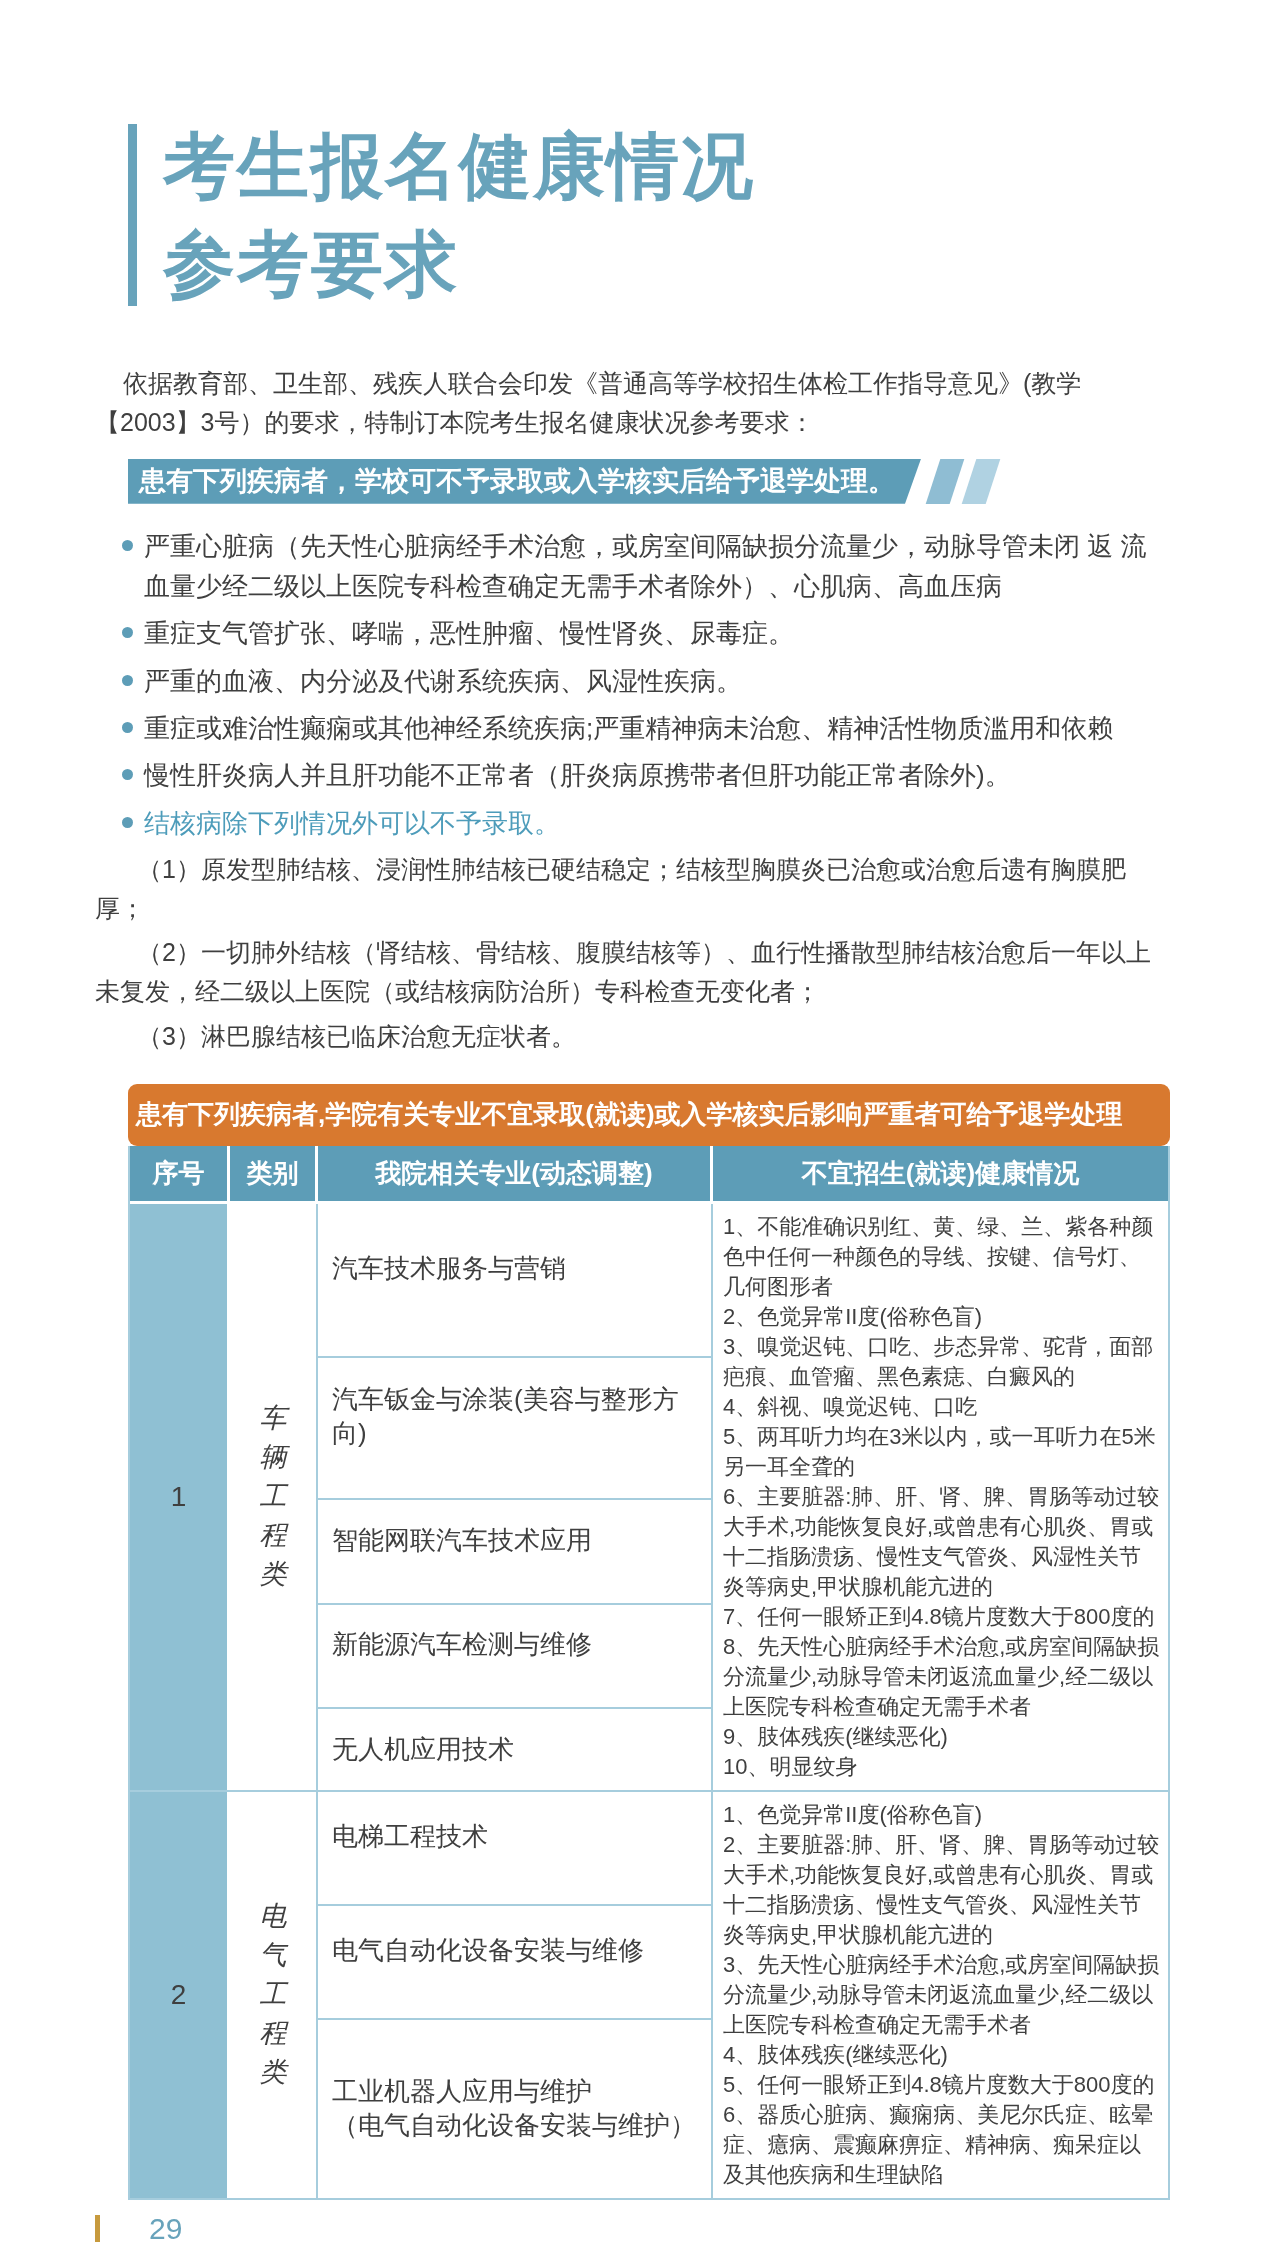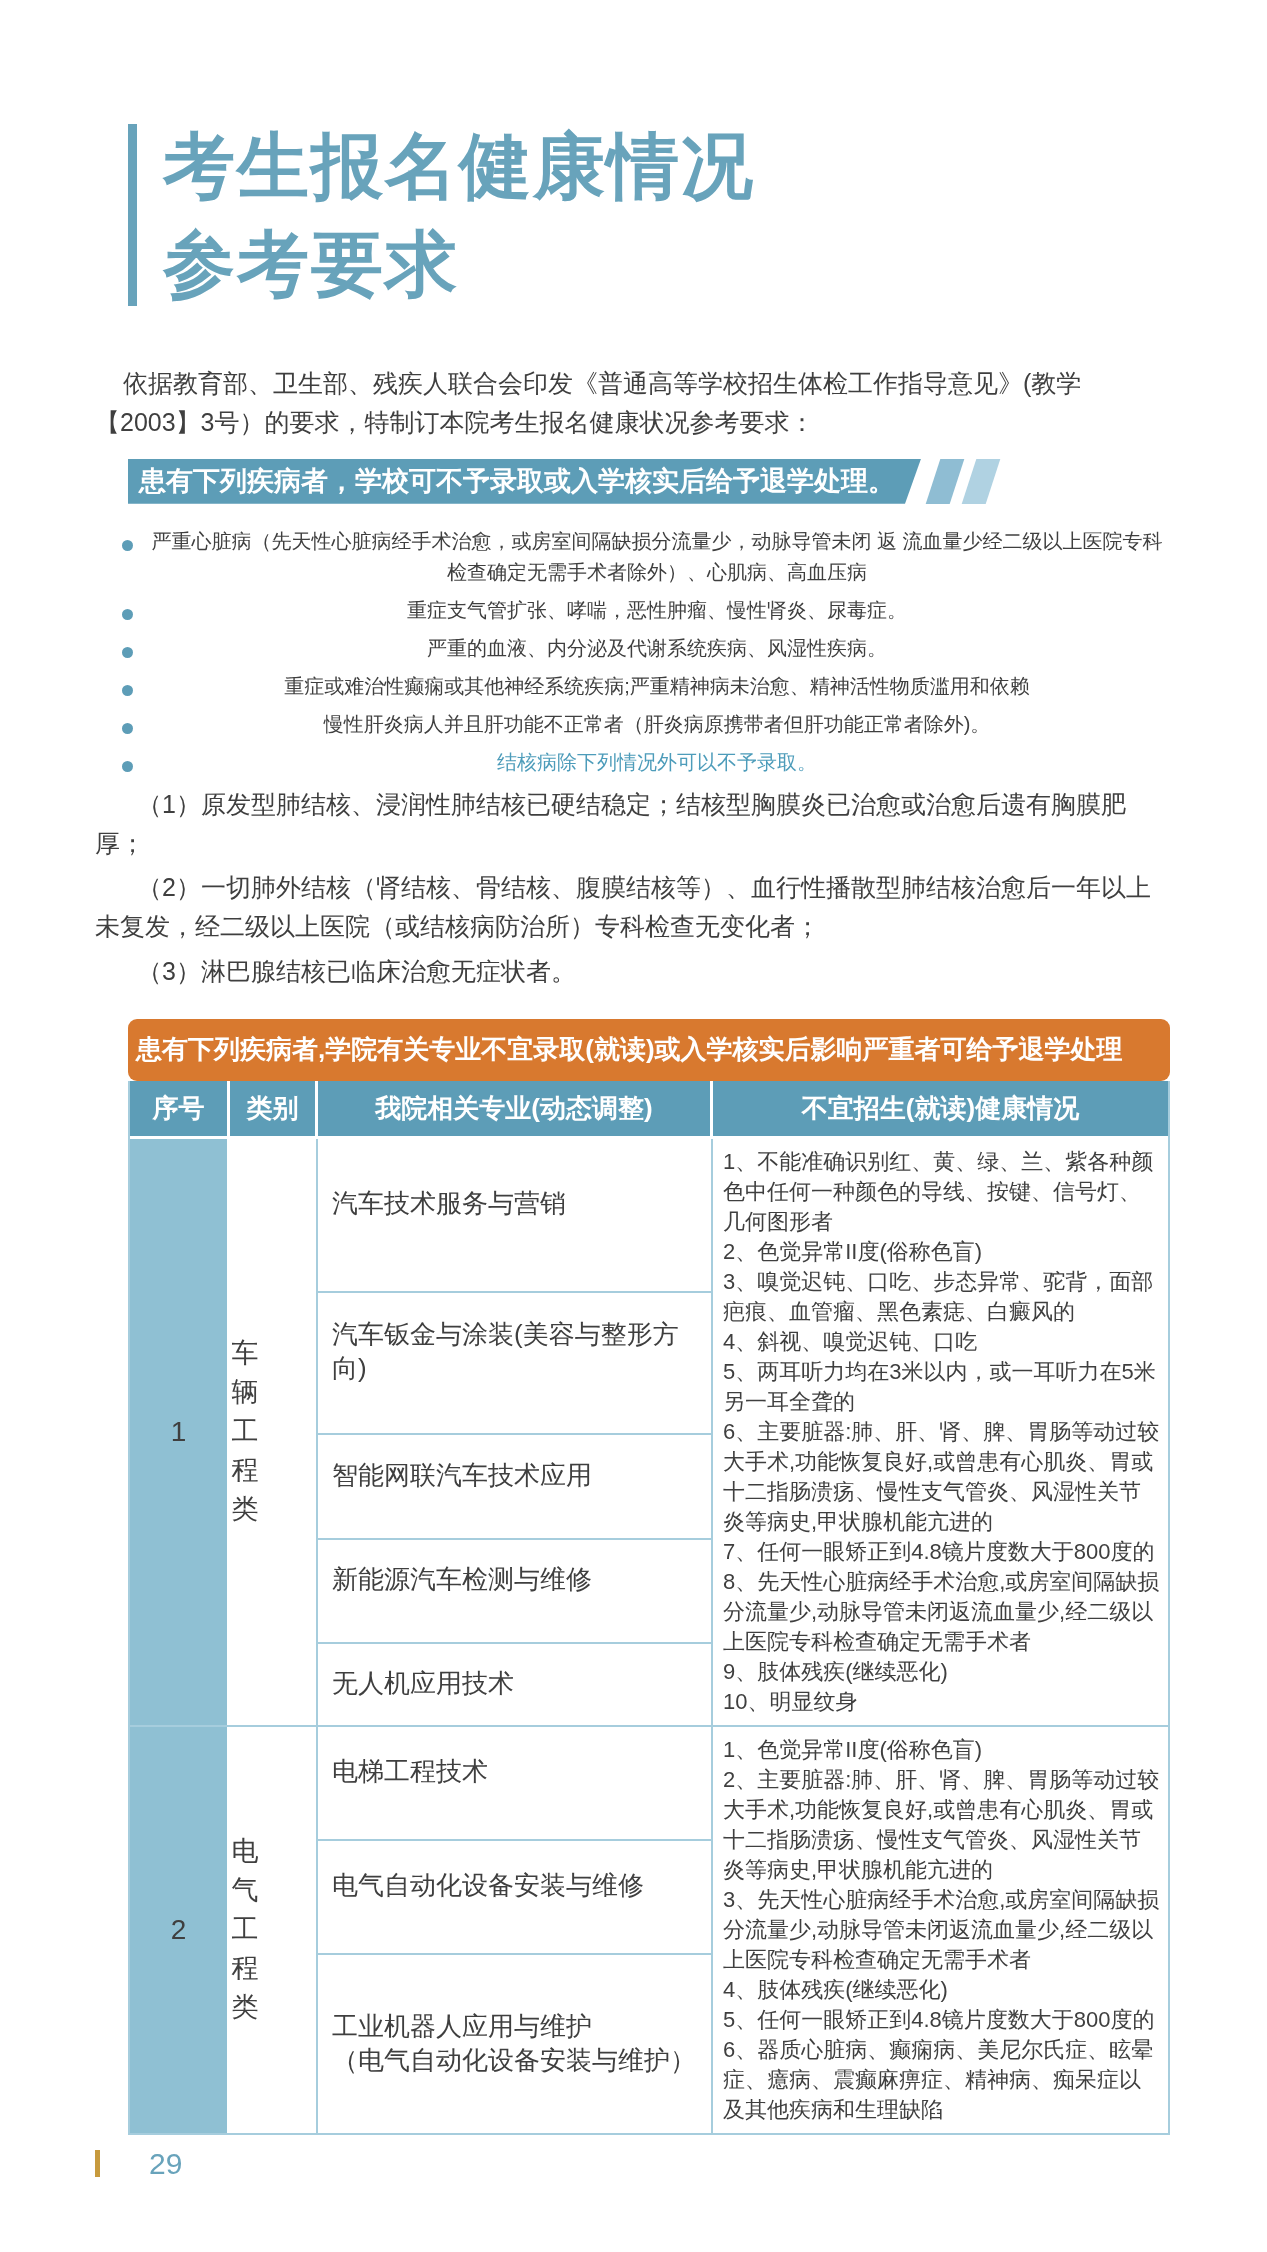--- a/index.html
+++ b/index.html
@@ -42,7 +42,7 @@
   
   .disease-list{list-style:none;margin-left:-6px;}
   .disease-list li{
-    position:relative;padding-left:22px;font-size:20px;line-height:1.55;margin-bottom:7px;text-align:center;
+    position:relative;padding-left:22px;font-size:26px;line-height:1.55;margin-bottom:7px;
   }
   .disease-list li::before{
     content:"";position:absolute;left:0;top:14px;width:11px;height:11px;border-radius:50%;

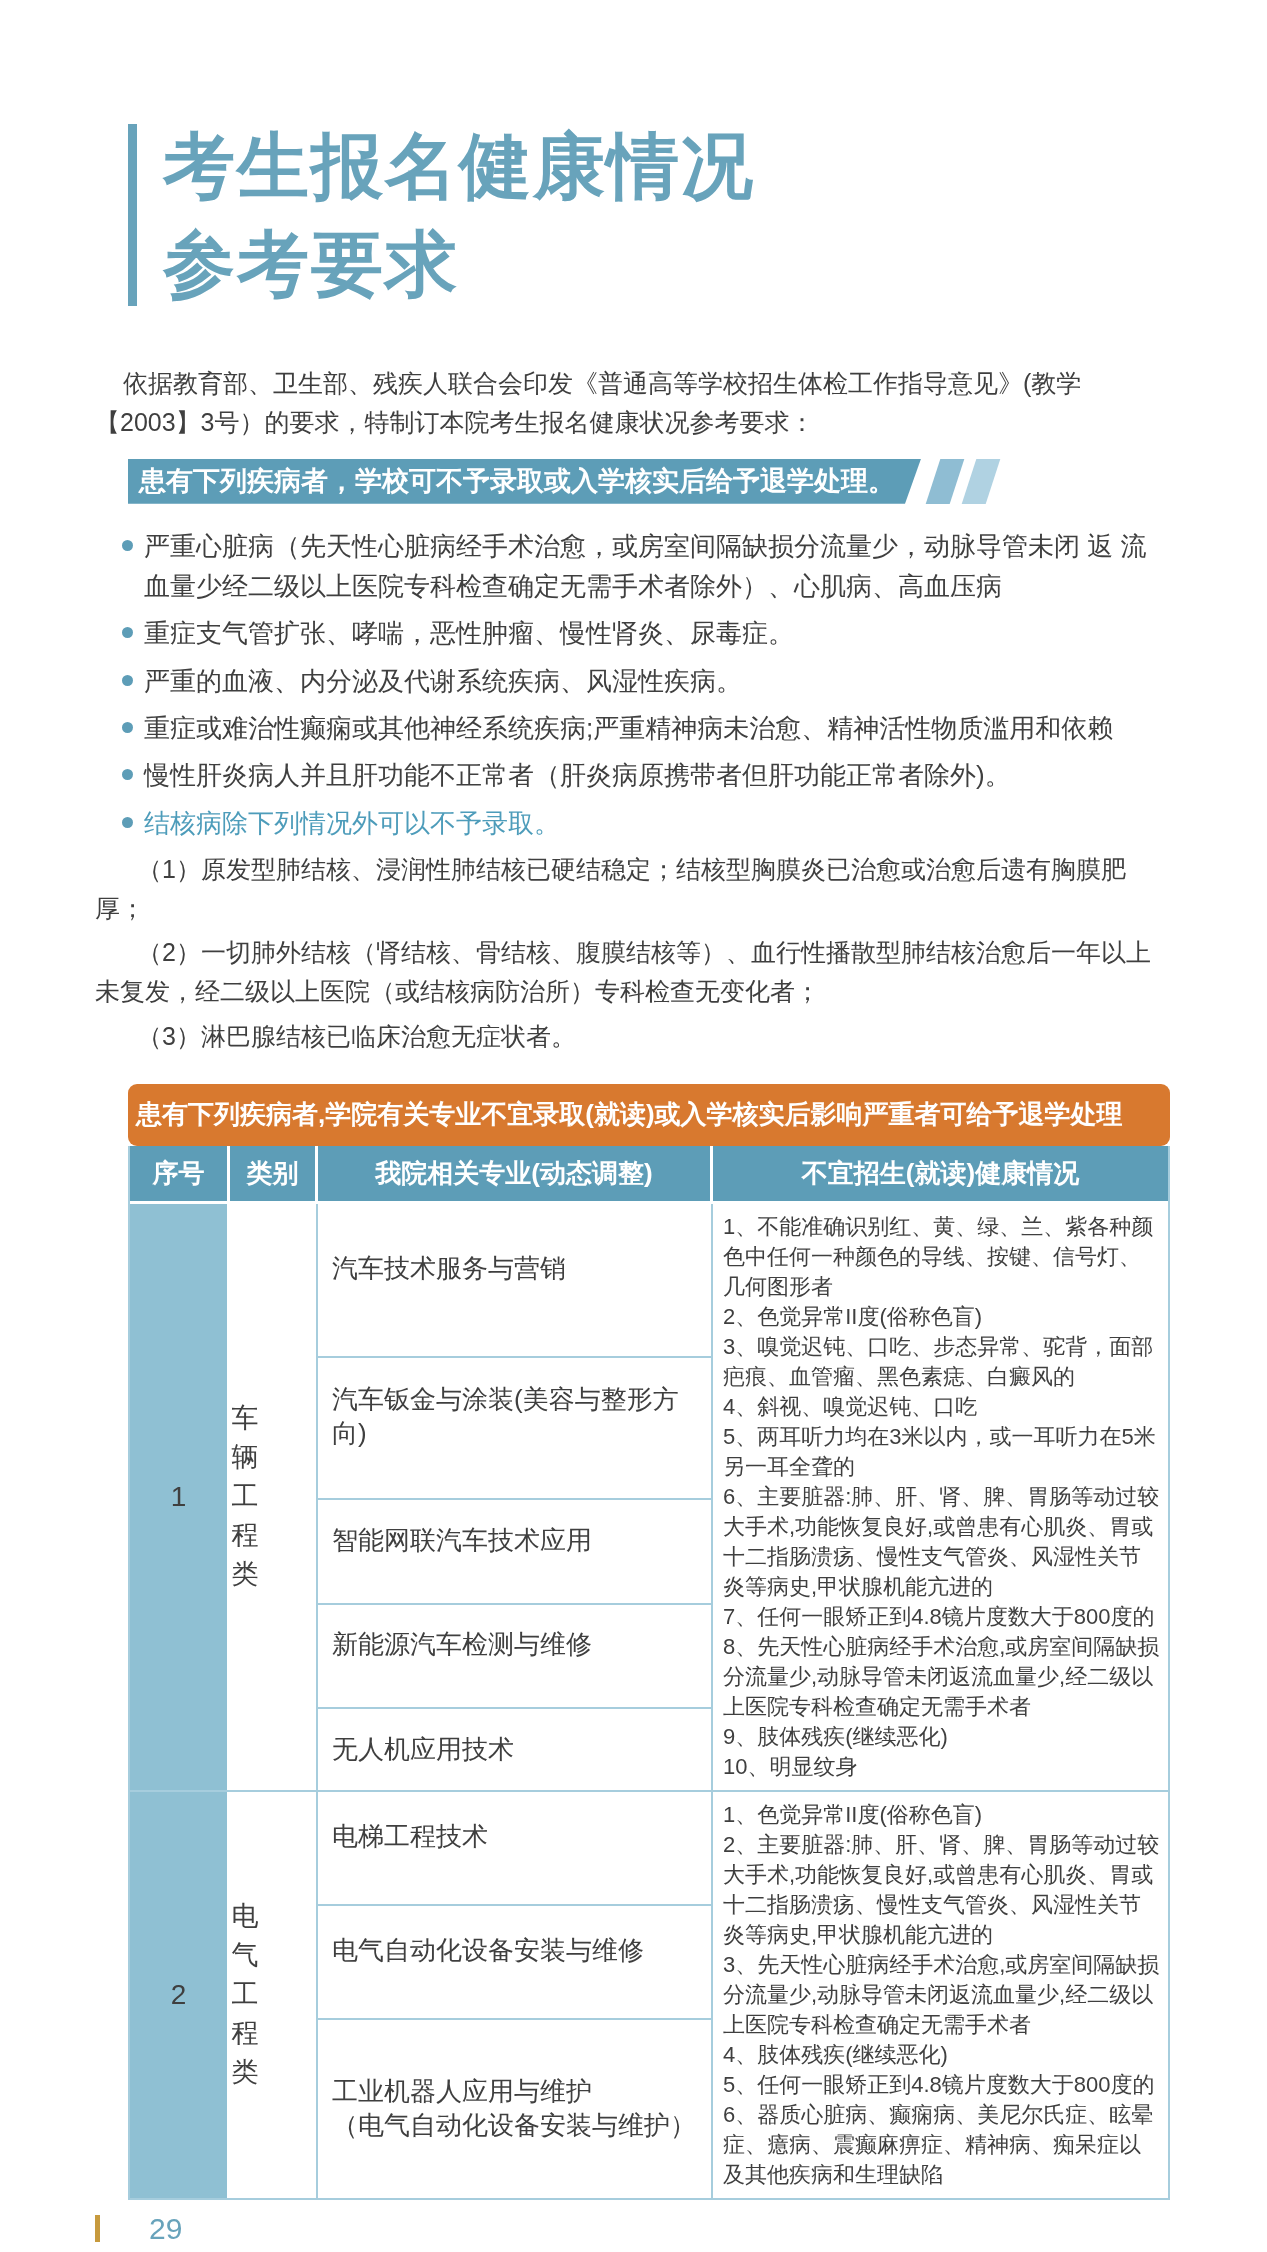--- a/index.html
+++ b/index.html
@@ -74,7 +74,7 @@
     font-size:28px;border-right:3px solid #ffffff;
   }
   .cell-cat{
-    display:flex;align-items:center;justify-content:flex-start;border-right:2px solid var(--teal-border);
+    display:flex;align-items:center;justify-content:center;border-right:2px solid var(--teal-border);font-style:italic;
   }
   .vtext{
     display:inline-block;width:30px;font-size:27px;line-height:1.45;word-break:break-all;text-align:center;

